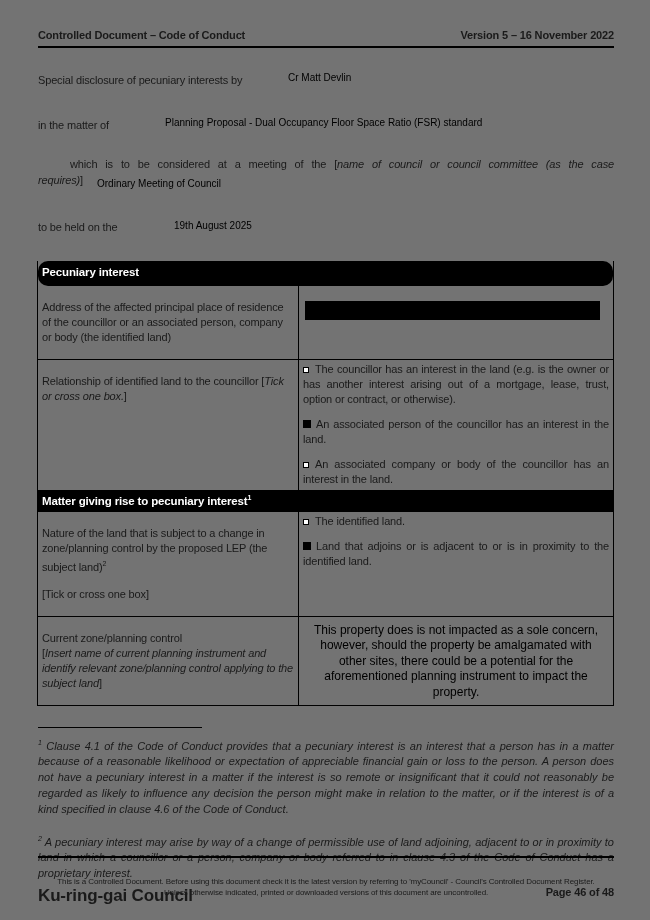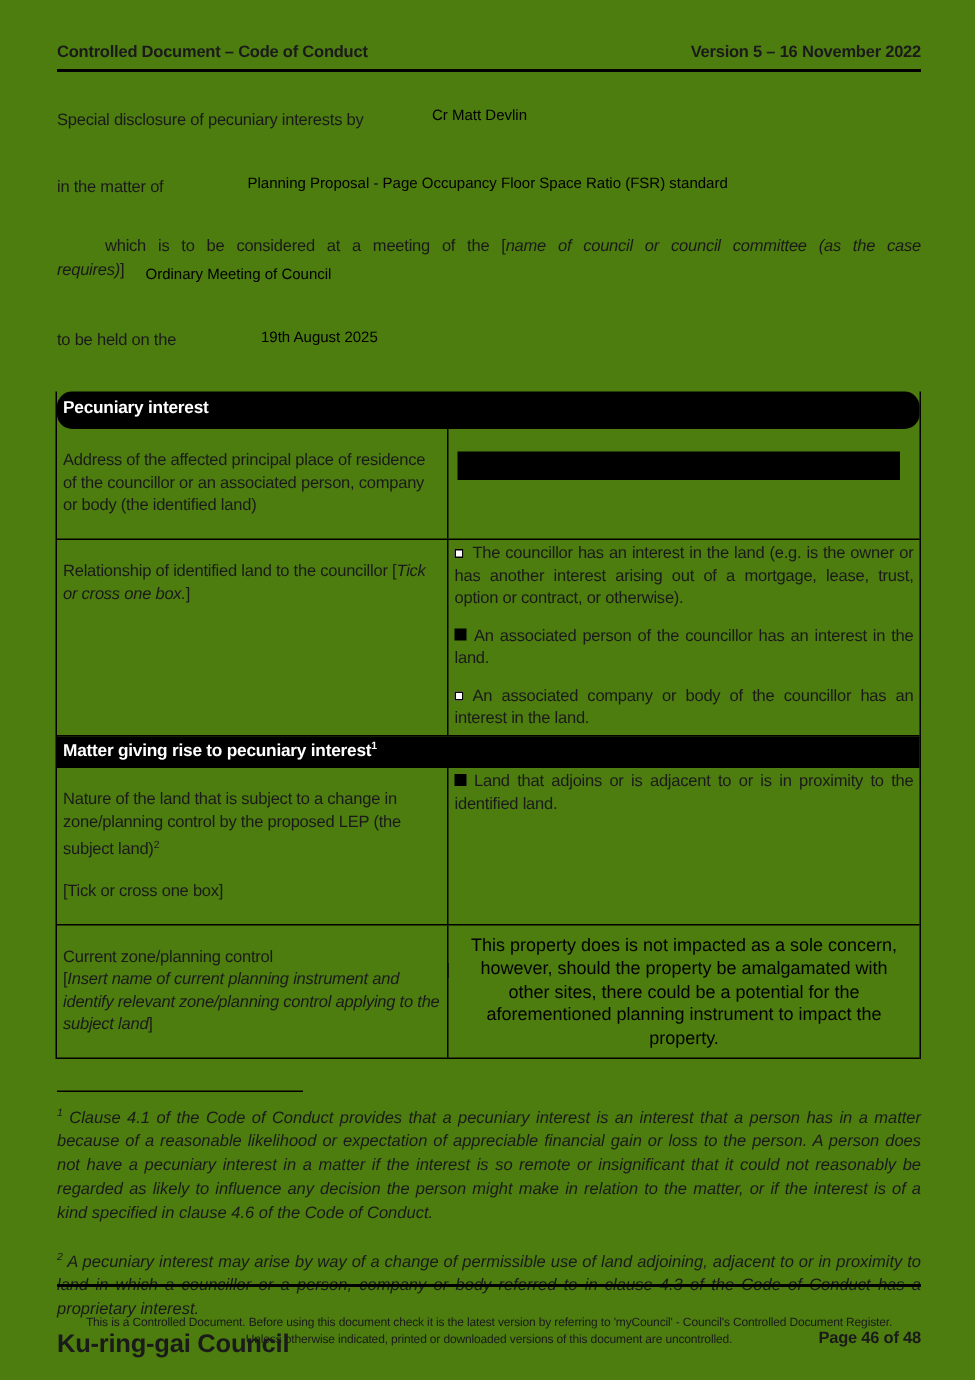--- a/index.html
+++ b/index.html
@@ -6,7 +6,7 @@
   html,body { background:#ffffff; }
   body { width:650px; height:920px; position:relative; overflow:hidden;
          font-family:"Liberation Sans", sans-serif; color:#1a1a1a; }
-  .page { position:absolute; inset:0; background:#4d7c0f; }
+  .page { position:absolute; inset:0; background:#737373; }
 
   
   .tpl  { font-size:11px; letter-spacing:-0.15px; line-height:15px; color:#1a1a1a; }

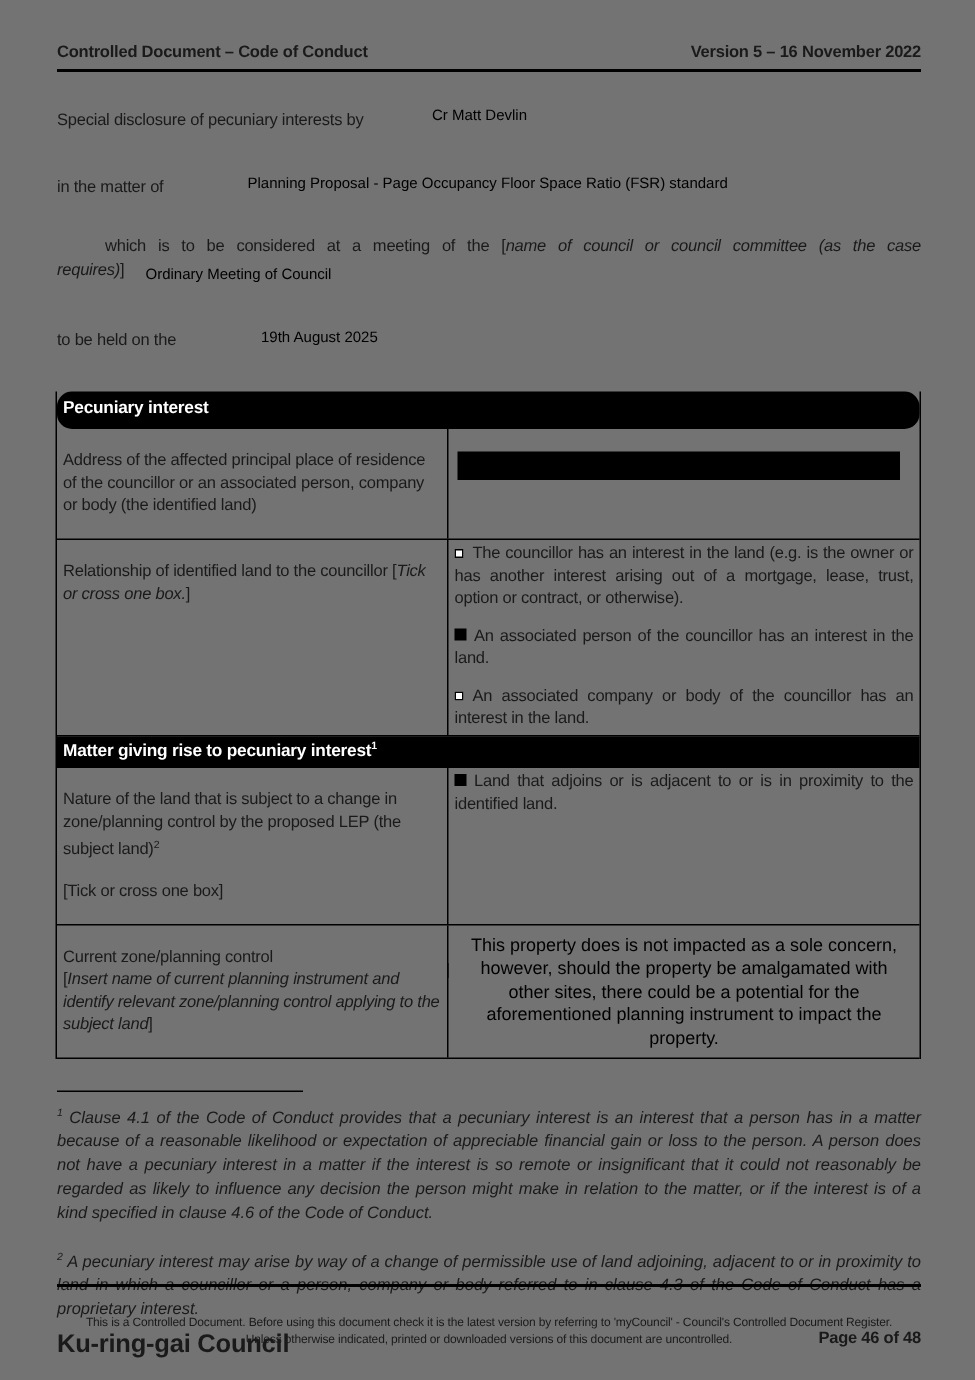--- a/index.html
+++ b/index.html
@@ -90,7 +90,7 @@
 
   <div class="line tpl" id="line2">
     <span>in the matter of</span>
-    <span class="fieldval val">Planning Proposal - Page Occupancy Floor Space Ratio (FSR) standard</span>
+    <span class="fieldval val">Planning Proposal - Dual Occupancy Floor Space Ratio (FSR) standard</span>
   </div>
 
   <div class="line tpl" id="line3">

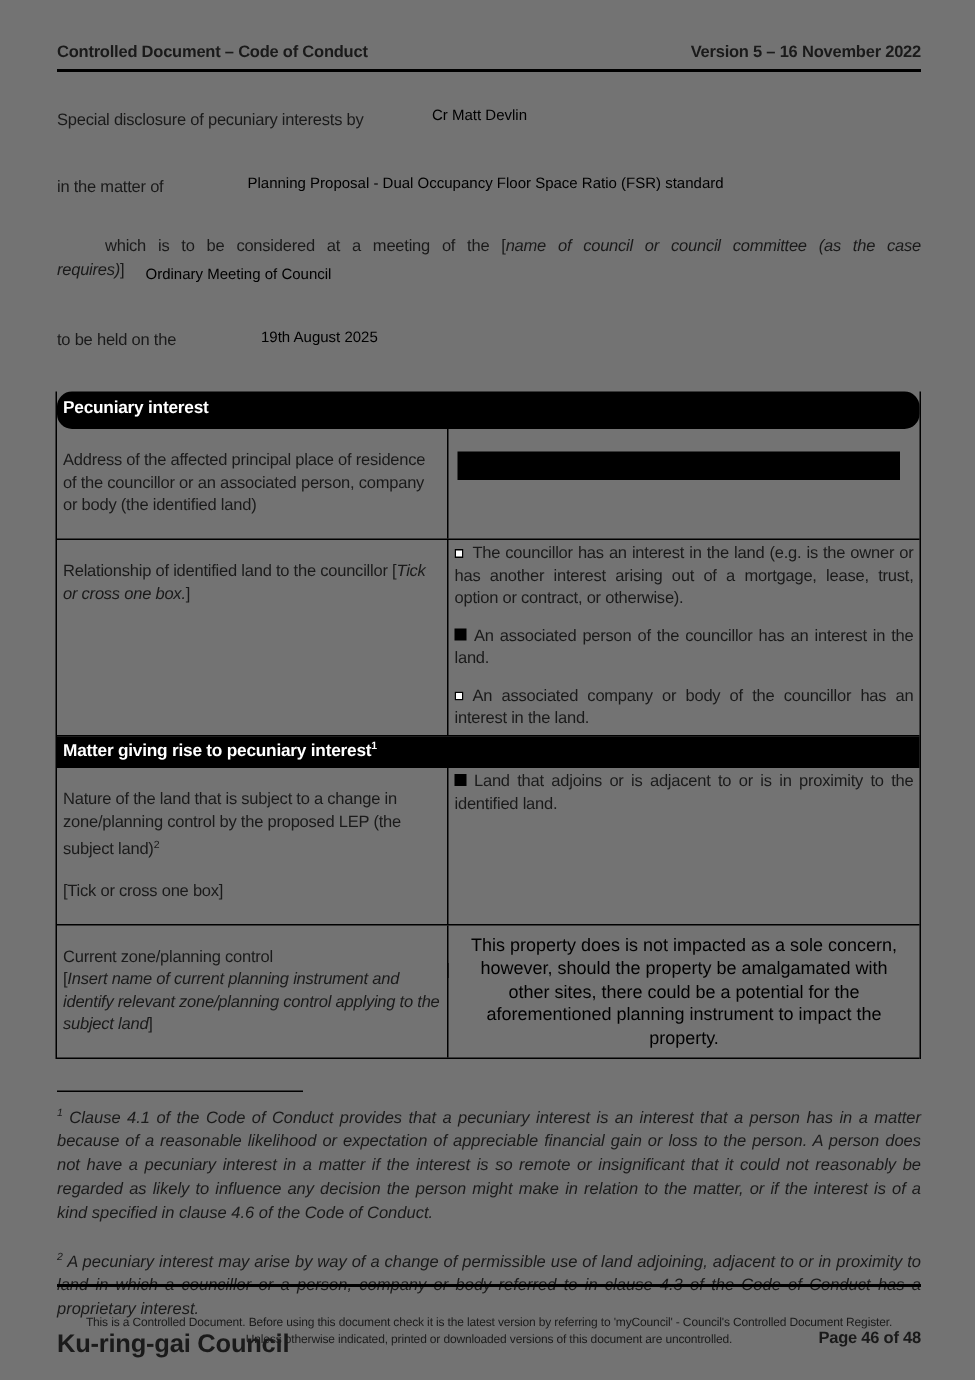--- a/index.html
+++ b/index.html
@@ -136,6 +136,7 @@
         <div class="row3-note">[Tick or cross one box]</div>
       </div>
       <div class="tcell-r tpl">
+        <p class="opt"><span class="cb" data-state="unchecked"></span><span>The identified land.</span></p>
         <p class="opt"><span class="cb" data-state="checked"></span><span>Land that adjoins or is adjacent to or is in proximity to the identified land.</span></p>
       </div>
     </div>

